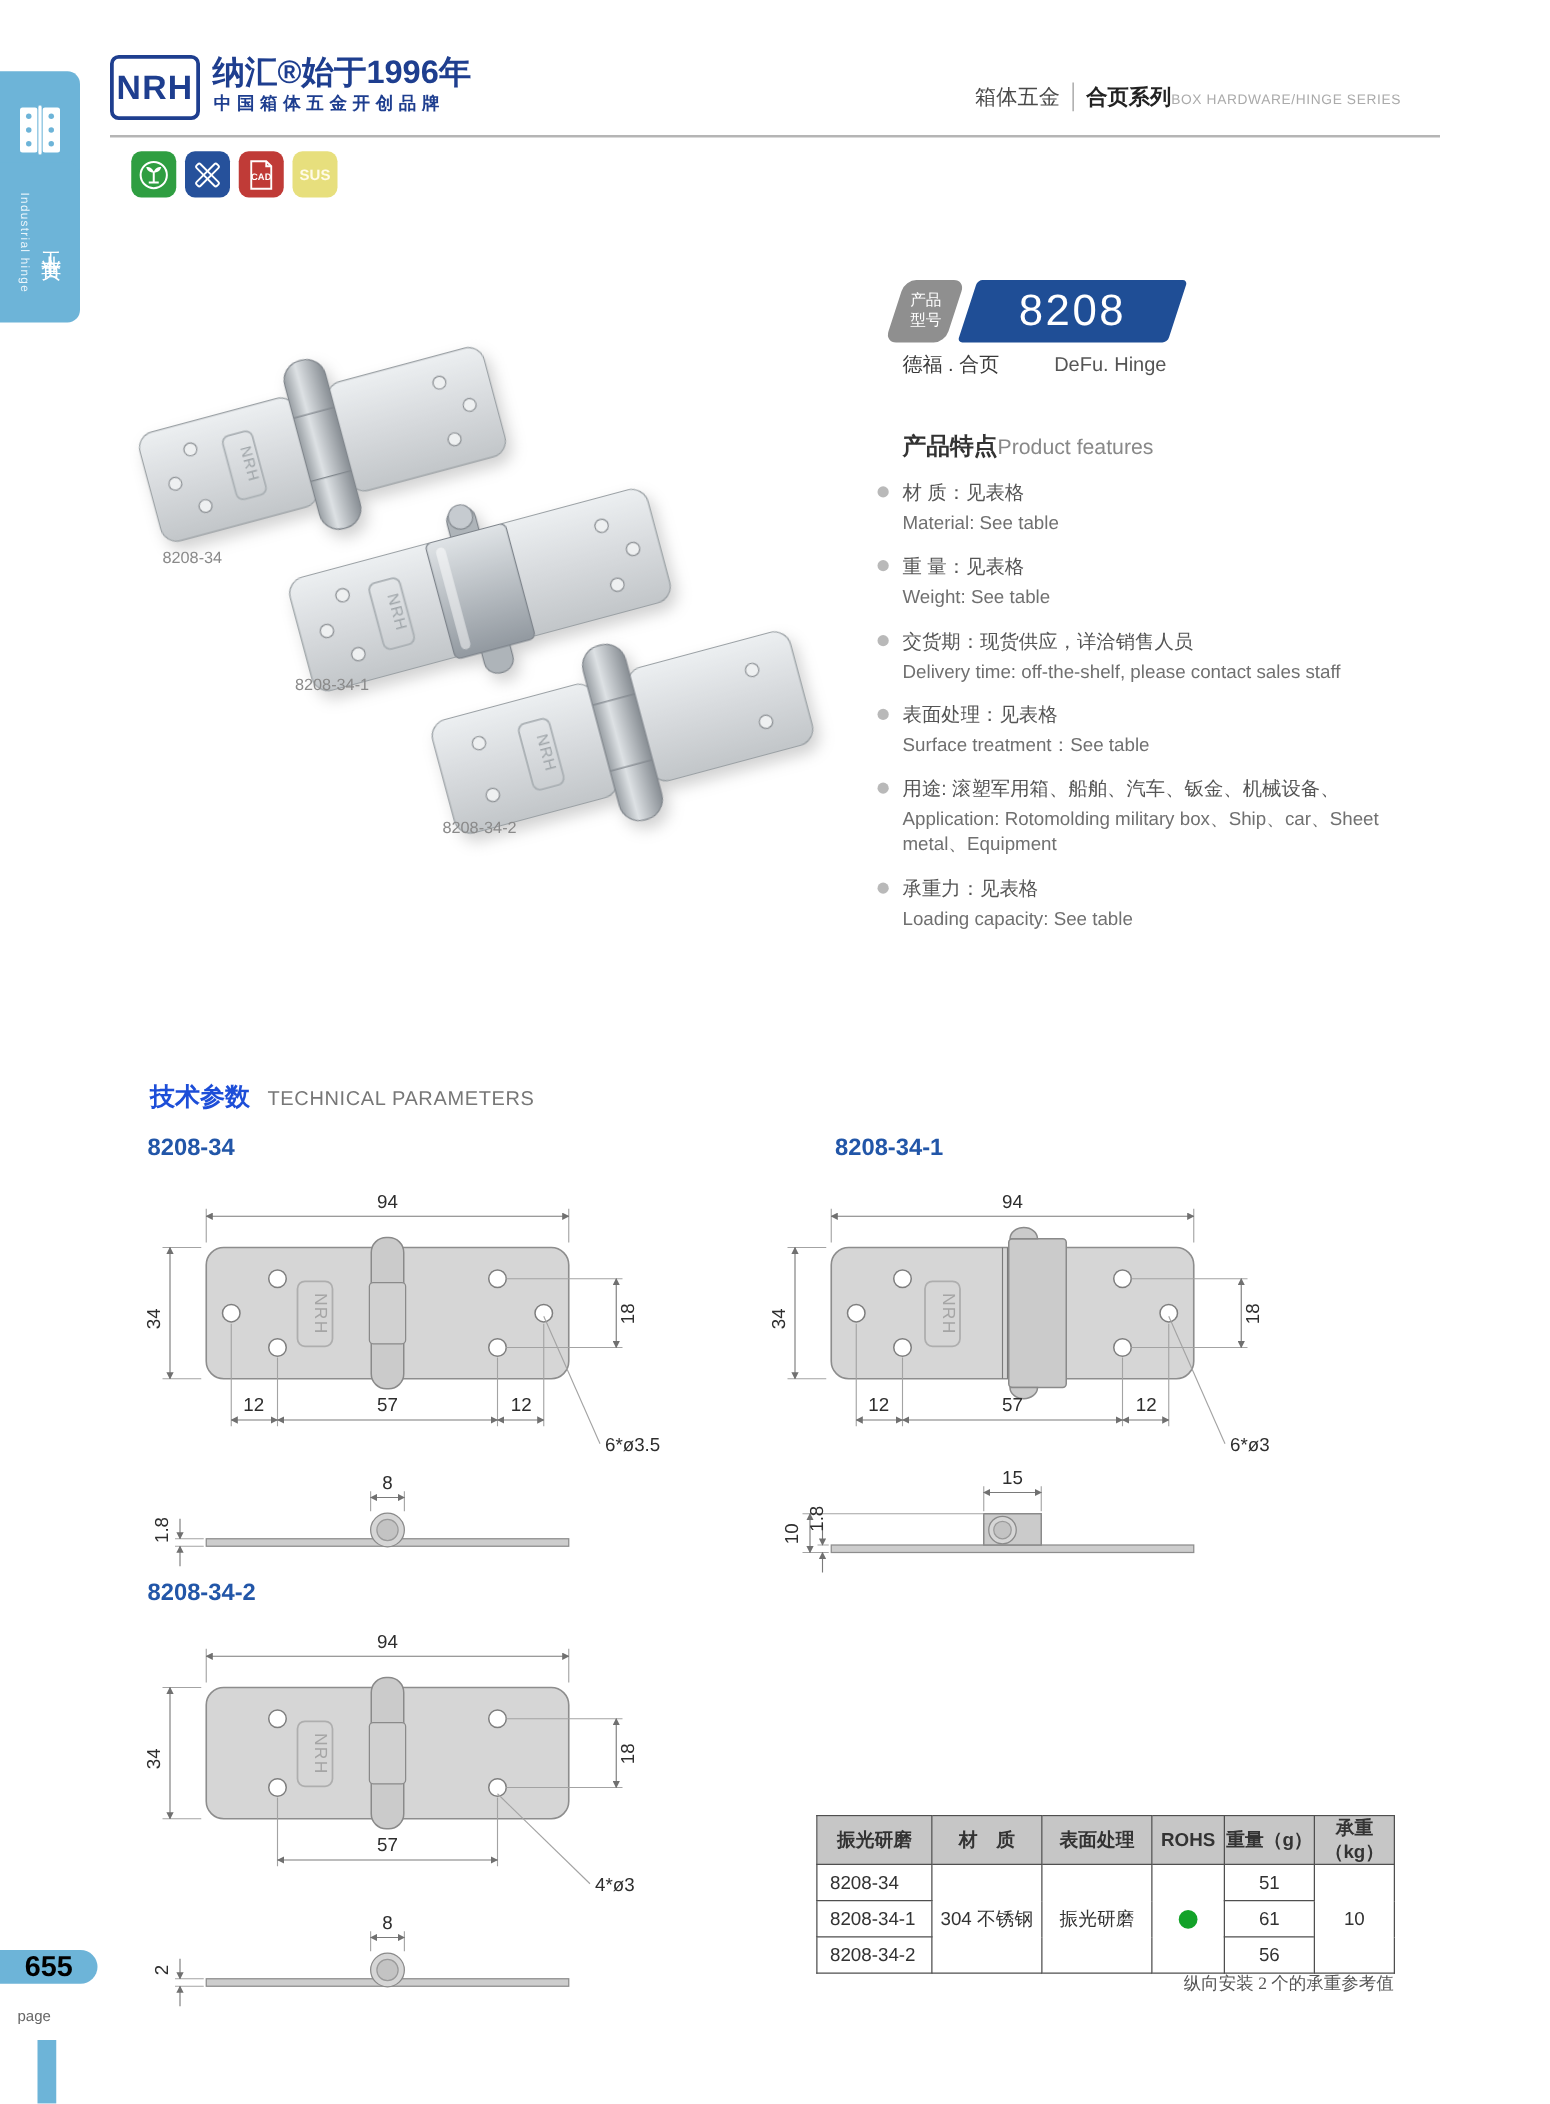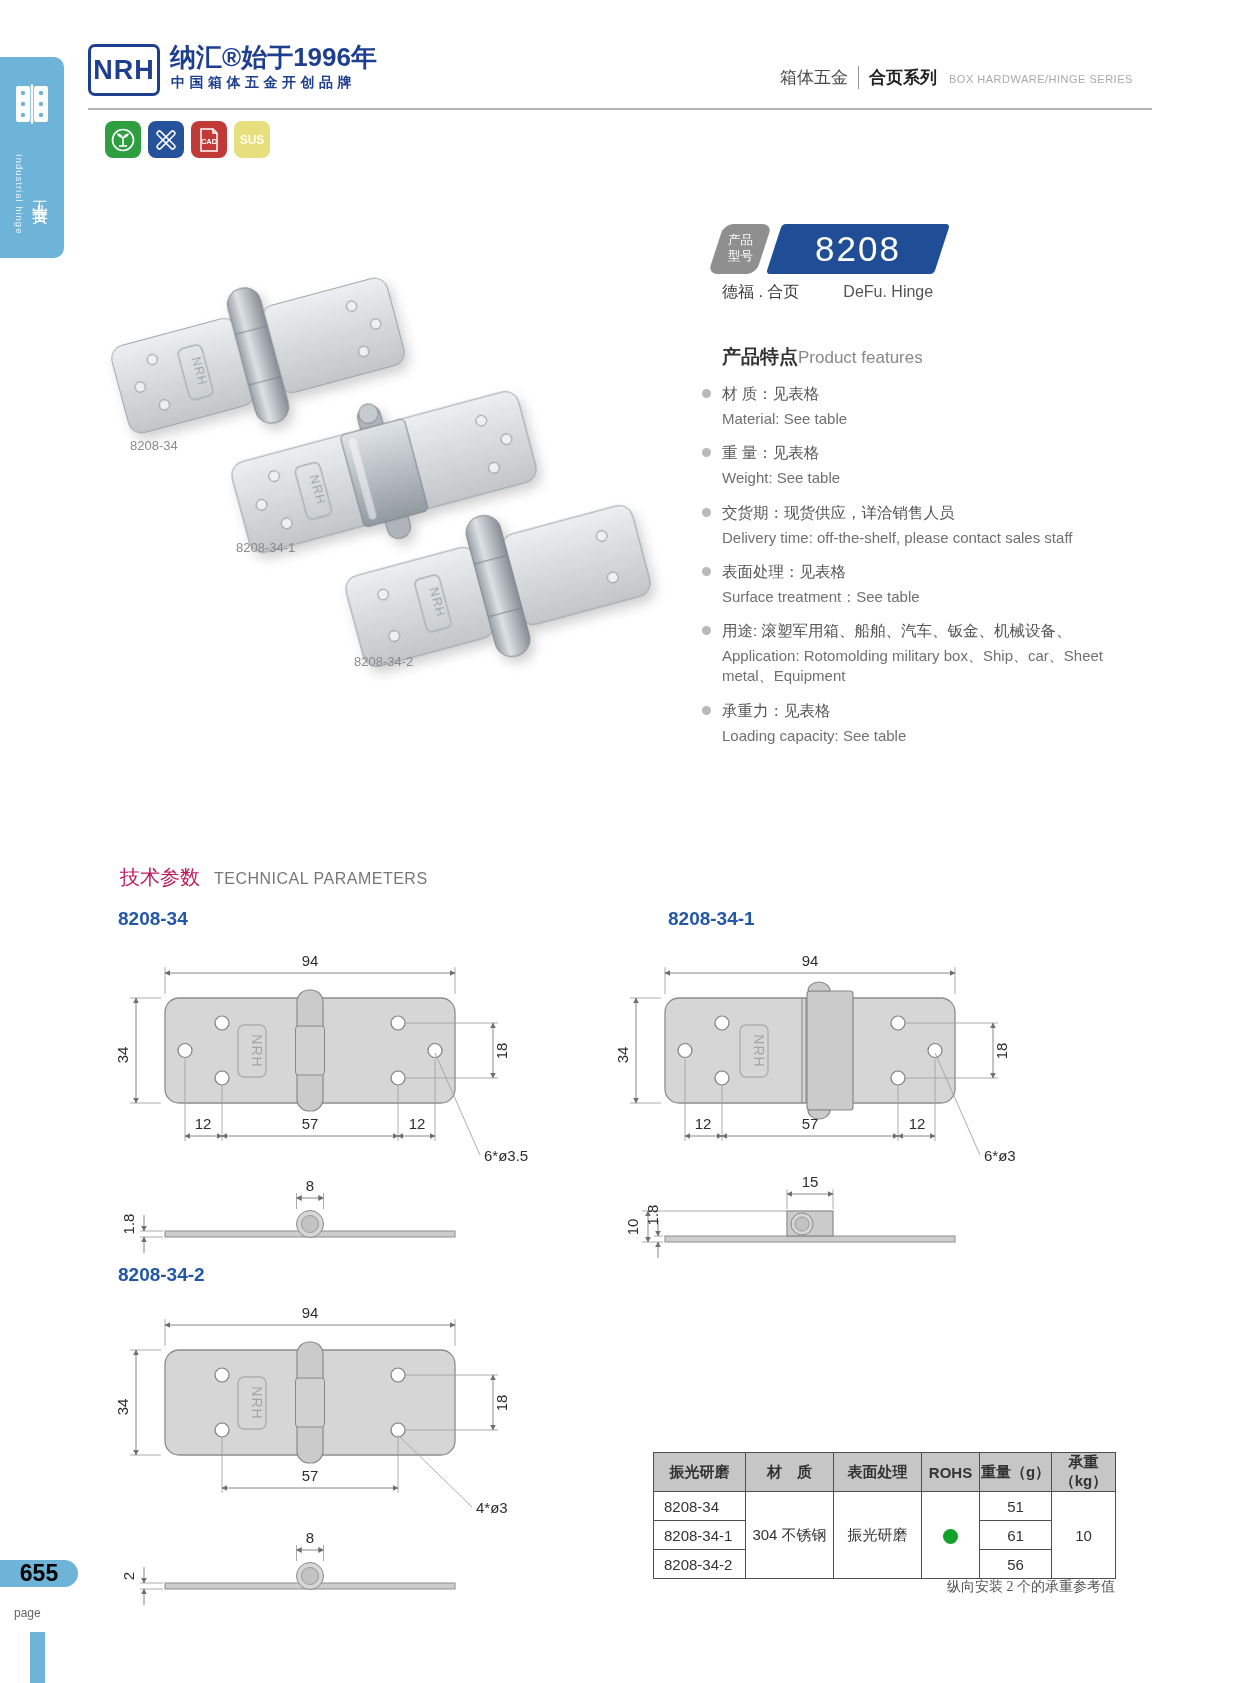--- a/index.html
+++ b/index.html
@@ -16,7 +16,7 @@
   .series{left:780px;top:66px;width:360px;display:flex;align-items:baseline;}
   .series .cat{font-size:17px;color:#4a4a4a;padding-right:10px;}
   .series .ser{font-size:17px;font-weight:bold;color:#222;border-left:1px solid #999;padding-left:10px;}
-  .series .en{font-size:11px;color:#aaa;margin-left:12px;letter-spacing:.5px;}
+  .series .en{font-size:11px;color:#aaa;letter-spacing:.5px;}
   .hdr-line{left:88px;top:108px;width:1064px;height:2px;background:#b5b5b5;}
 
   

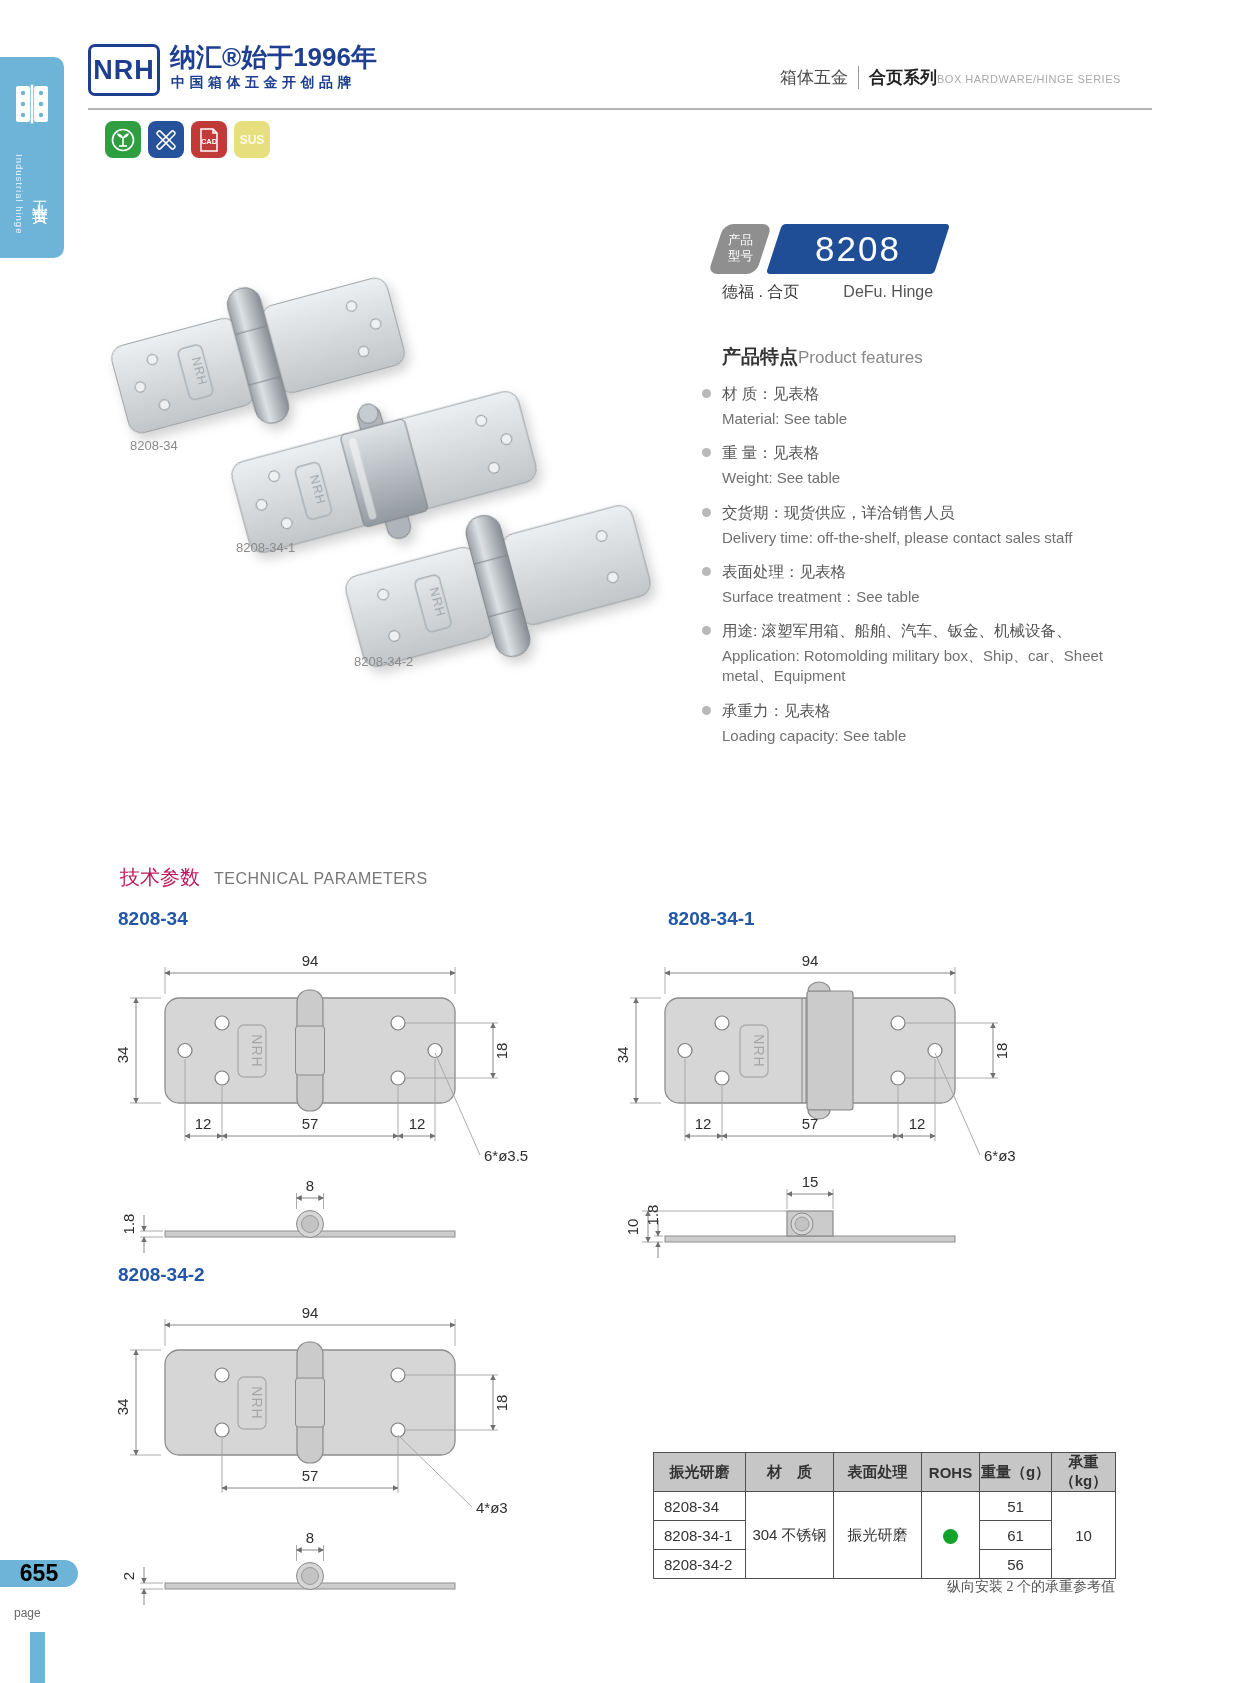--- a/index.html
+++ b/index.html
@@ -60,7 +60,7 @@
 
   
   .tech-title{left:120px;top:864px;display:flex;gap:14px;align-items:baseline;}
-  .tech-title .cn{font-size:20px;font-weight:normal;color:#be185d;}
+  .tech-title .cn{font-size:20px;font-weight:bold;color:#1d4ed8;}
   .tech-title .en{font-size:16px;color:#777;letter-spacing:.5px;}
   .dlabel{font-size:19px;font-weight:bold;color:var(--c-label,#2256a8);}
 

